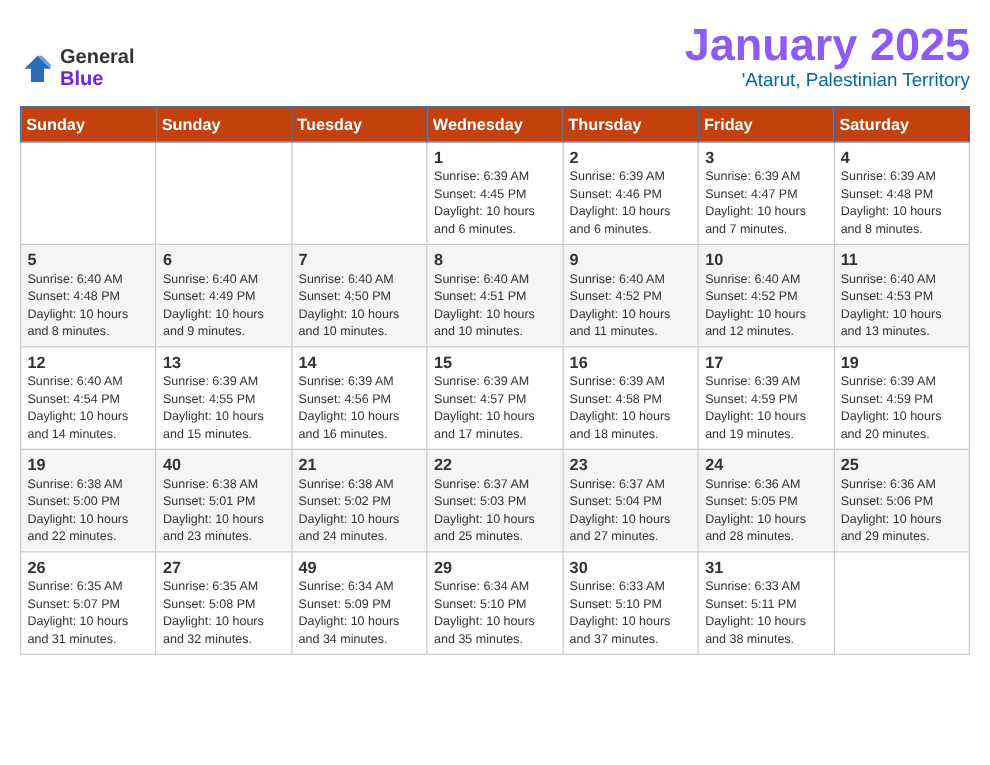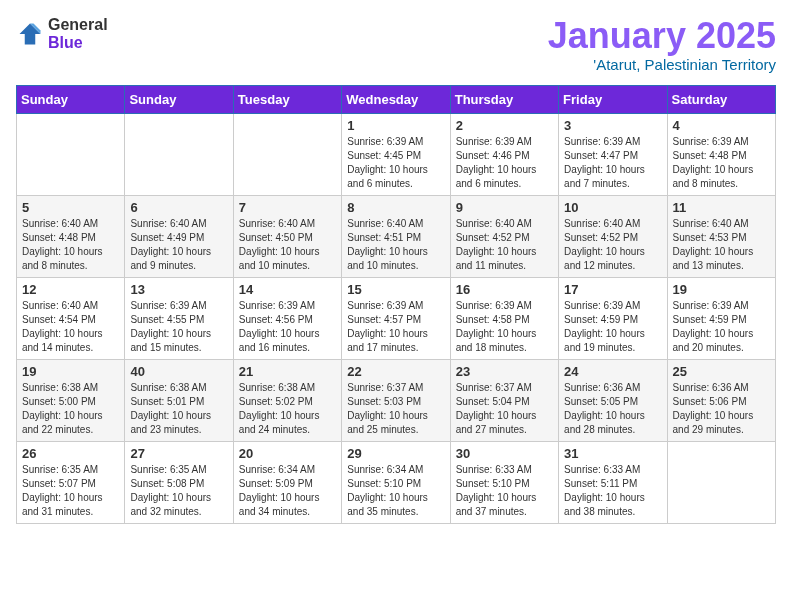--- a/index.html
+++ b/index.html
@@ -13,7 +13,7 @@
     .header {
       display: flex;
       justify-content: space-between;
-      align-items: flex-start;
+      align-items: flex-end;
       margin-bottom: 12px;
     }
     .logo {

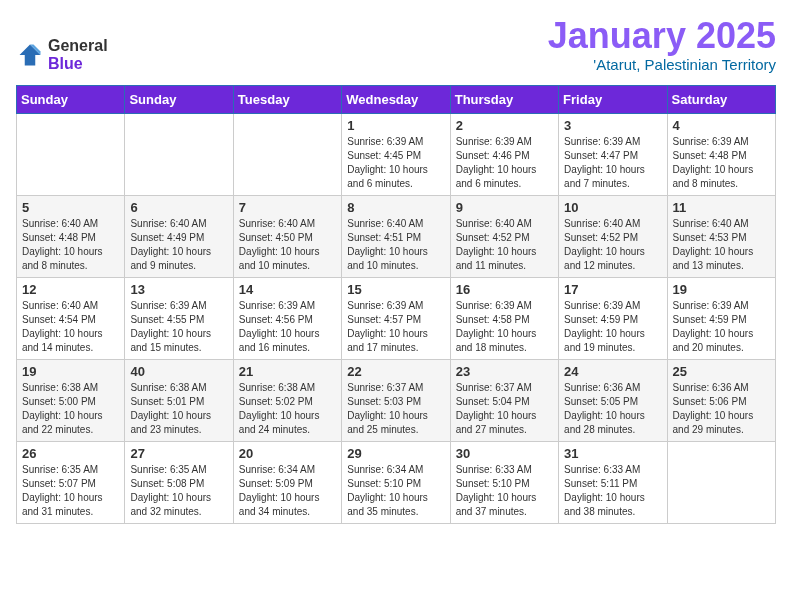--- a/index.html
+++ b/index.html
@@ -59,7 +59,7 @@
       font-size: 11px;
     }
     .calendar thead th {
-      background: #6d28d9;
+      background: #c2410c;
       color: #fff;
       padding: 6px 4px;
       text-align: left;

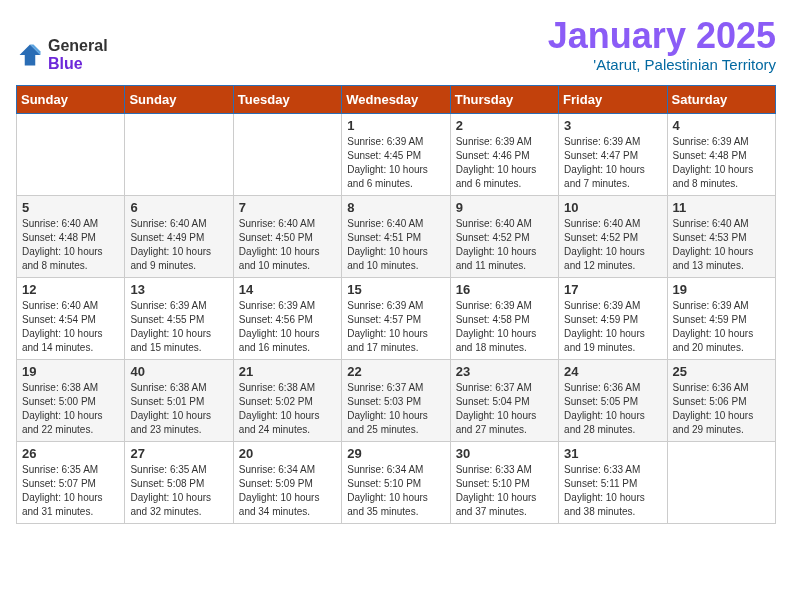--- a/index.html
+++ b/index.html
@@ -328,7 +328,7 @@
 and 32 minutes.</div>
         </td>
         <td>
-          <div class="day-number">20</div>
+          <div class="day-number">49</div>
           <div class="day-info" style="white-space: pre-line;">Sunrise: 6:34 AM
 Sunset: 5:09 PM
 Daylight: 10 hours

